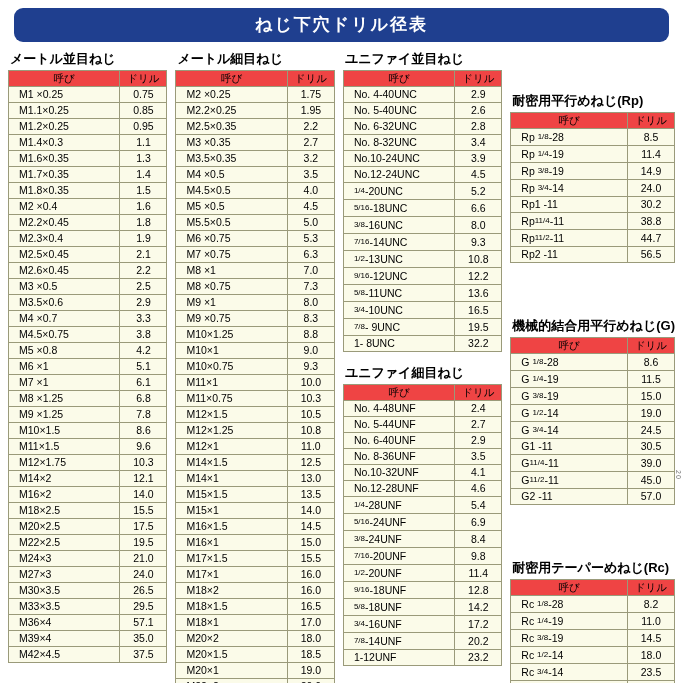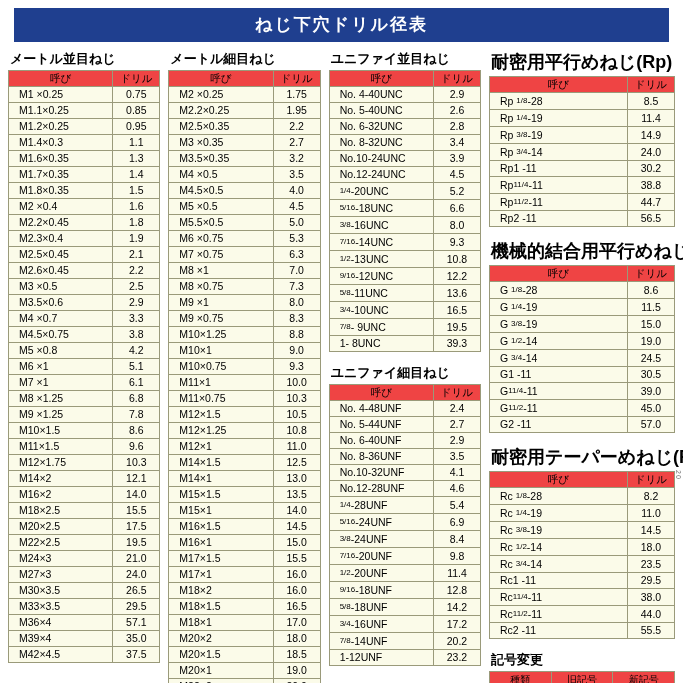--- a/index.html
+++ b/index.html
@@ -21,6 +21,7 @@
     letter-spacing:2px;
     padding:5px 0 6px 0;
     margin:2px 6px 8px 6px;
+    border-radius:9px;
   }
   .columns{display:flex;gap:8px;align-items:flex-start;}
   .col{width:186px;}

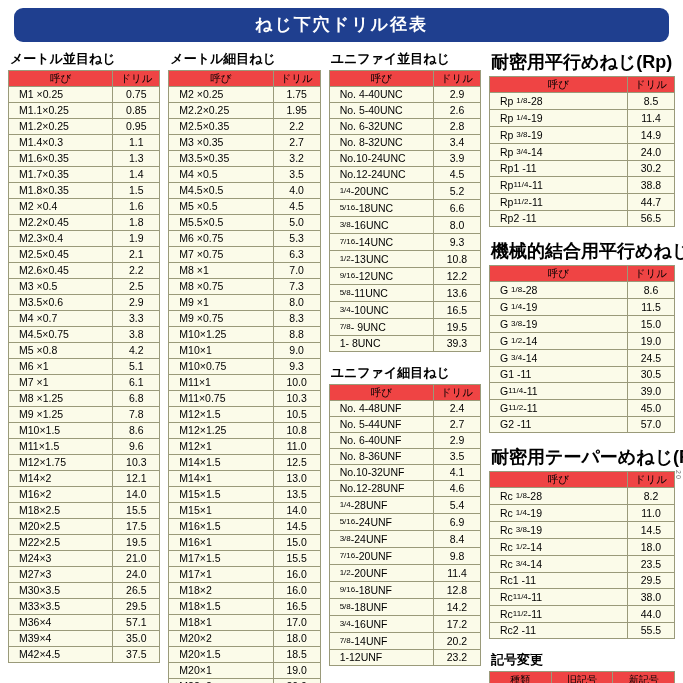--- a/index.html
+++ b/index.html
@@ -28,7 +28,7 @@
   .sec-title{
     font-size:13px;font-weight:bold;margin:0 0 2px 2px;white-space:nowrap;
   }
-  .sec-title.small{font-size:18px;}
+  .sec-title.small{font-size:13px;margin-top:42px;}
   table{border-collapse:collapse;width:100%;table-layout:fixed;}
   th,td{
     border:1px solid #9a9a7a;

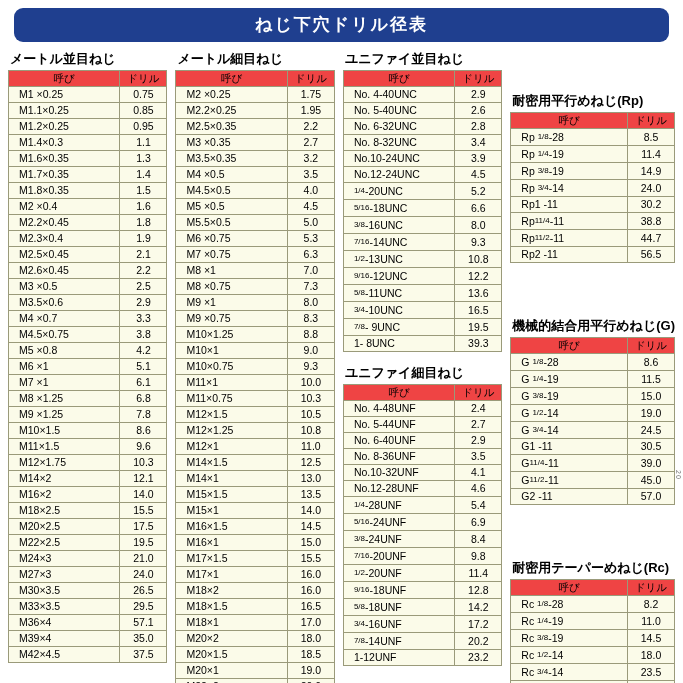--- a/index.html
+++ b/index.html
@@ -460,7 +460,7 @@
             </tr>
             <tr>
               <td class="name">1-  8UNC</td>
-              <td class="val">39.3</td>
+              <td class="val">32.2</td>
             </tr>
           </tbody>
       </table>

